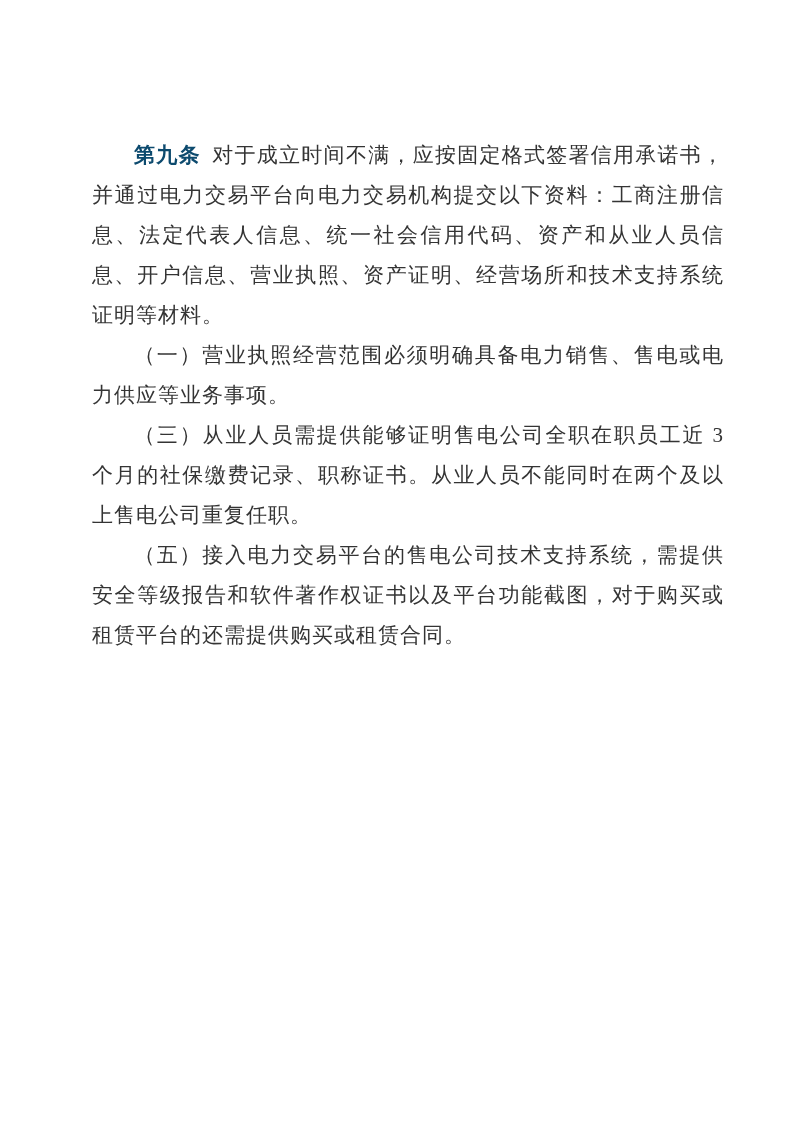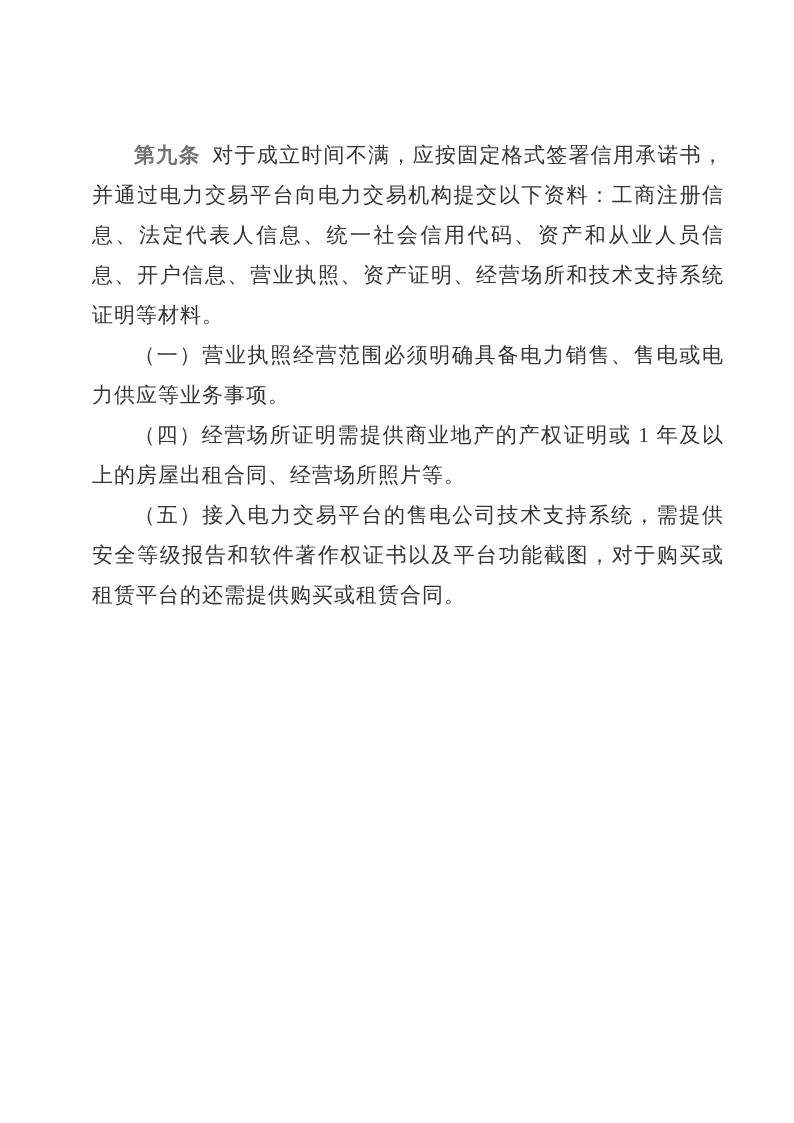--- a/index.html
+++ b/index.html
@@ -33,7 +33,7 @@
   .article-label {
     font-weight: 700;
     margin-right: 0.55em;
-    color: #737373;
+    color: #0c4a6e;
   }
 </style>
 </head>

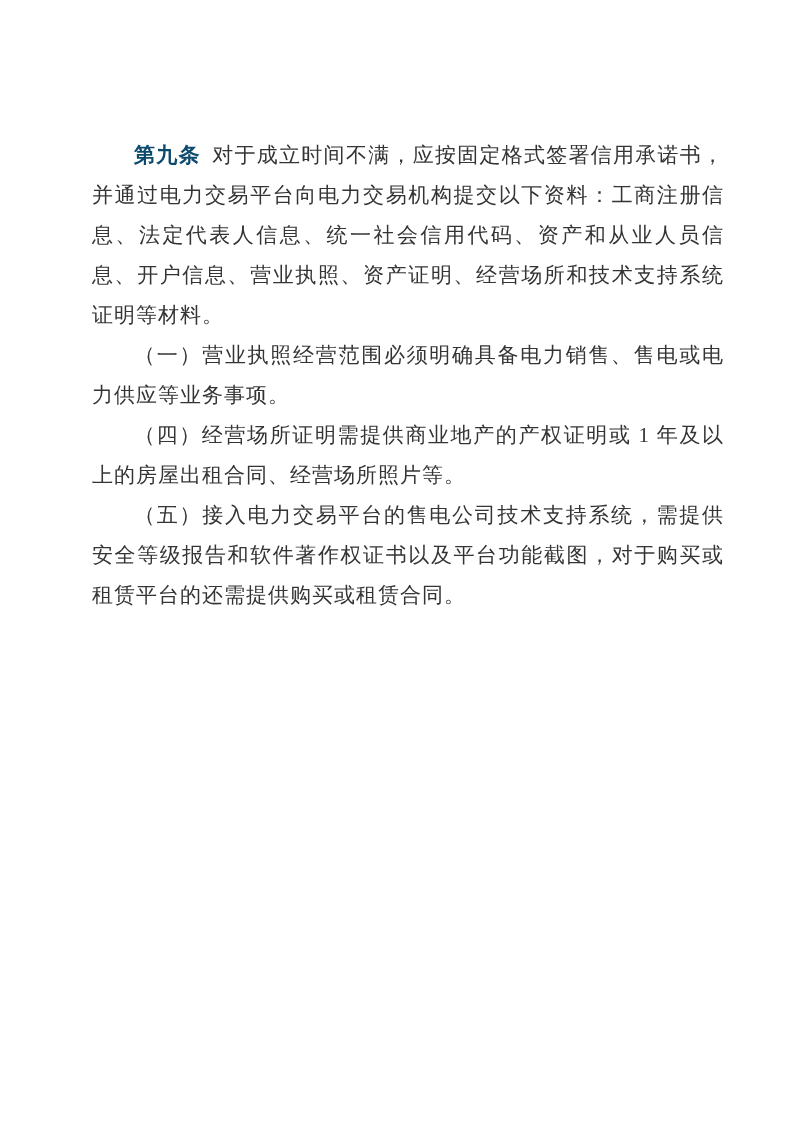--- a/index.html
+++ b/index.html
@@ -45,6 +45,7 @@
       <span class="article-label">第九条</span><span>对于成立时间不满，应按固定格式签署信用承诺书，并通过电力交易平台向电力交易机构提交以下资料：工商注册信息、法定代表人信息、统一社会信用代码、资产和从业人员信息、开户信息、营业执照、资产证明、经营场所和技术支持系统证明等材料。</span>
     </p>
     <p class="para">（一）营业执照经营范围必须明确具备电力销售、售电或电力供应等业务事项。</p>
+    <p class="para">（三）从业人员需提供能够证明售电公司全职在职员工近 3 个月的社保缴费记录、职称证书。从业人员不能同时在两个及以上售电公司重复任职。</p>
     <p class="para">（四）经营场所证明需提供商业地产的产权证明或 1 年及以上的房屋出租合同、经营场所照片等。</p>
     <p class="para">（五）接入电力交易平台的售电公司技术支持系统，需提供安全等级报告和软件著作权证书以及平台功能截图，对于购买或租赁平台的还需提供购买或租赁合同。</p>
   </div>

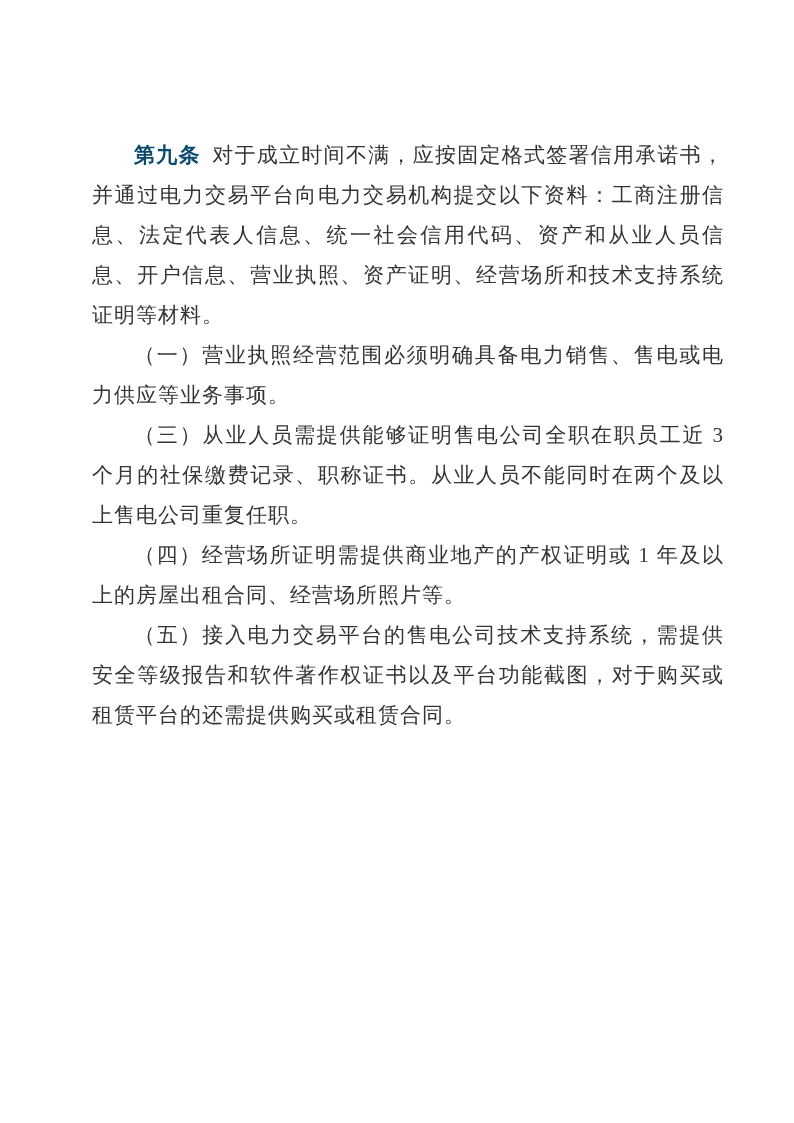--- a/index.html
+++ b/index.html
@@ -46,7 +46,6 @@
     </p>
     <p class="para">（一）营业执照经营范围必须明确具备电力销售、售电或电力供应等业务事项。</p>
     <p class="para">（三）从业人员需提供能够证明售电公司全职在职员工近 3 个月的社保缴费记录、职称证书。从业人员不能同时在两个及以上售电公司重复任职。</p>
-    <p class="para">（四）经营场所证明需提供商业地产的产权证明或 1 年及以上的房屋出租合同、经营场所照片等。</p>
     <p class="para">（五）接入电力交易平台的售电公司技术支持系统，需提供安全等级报告和软件著作权证书以及平台功能截图，对于购买或租赁平台的还需提供购买或租赁合同。</p>
   </div>
 </div>

